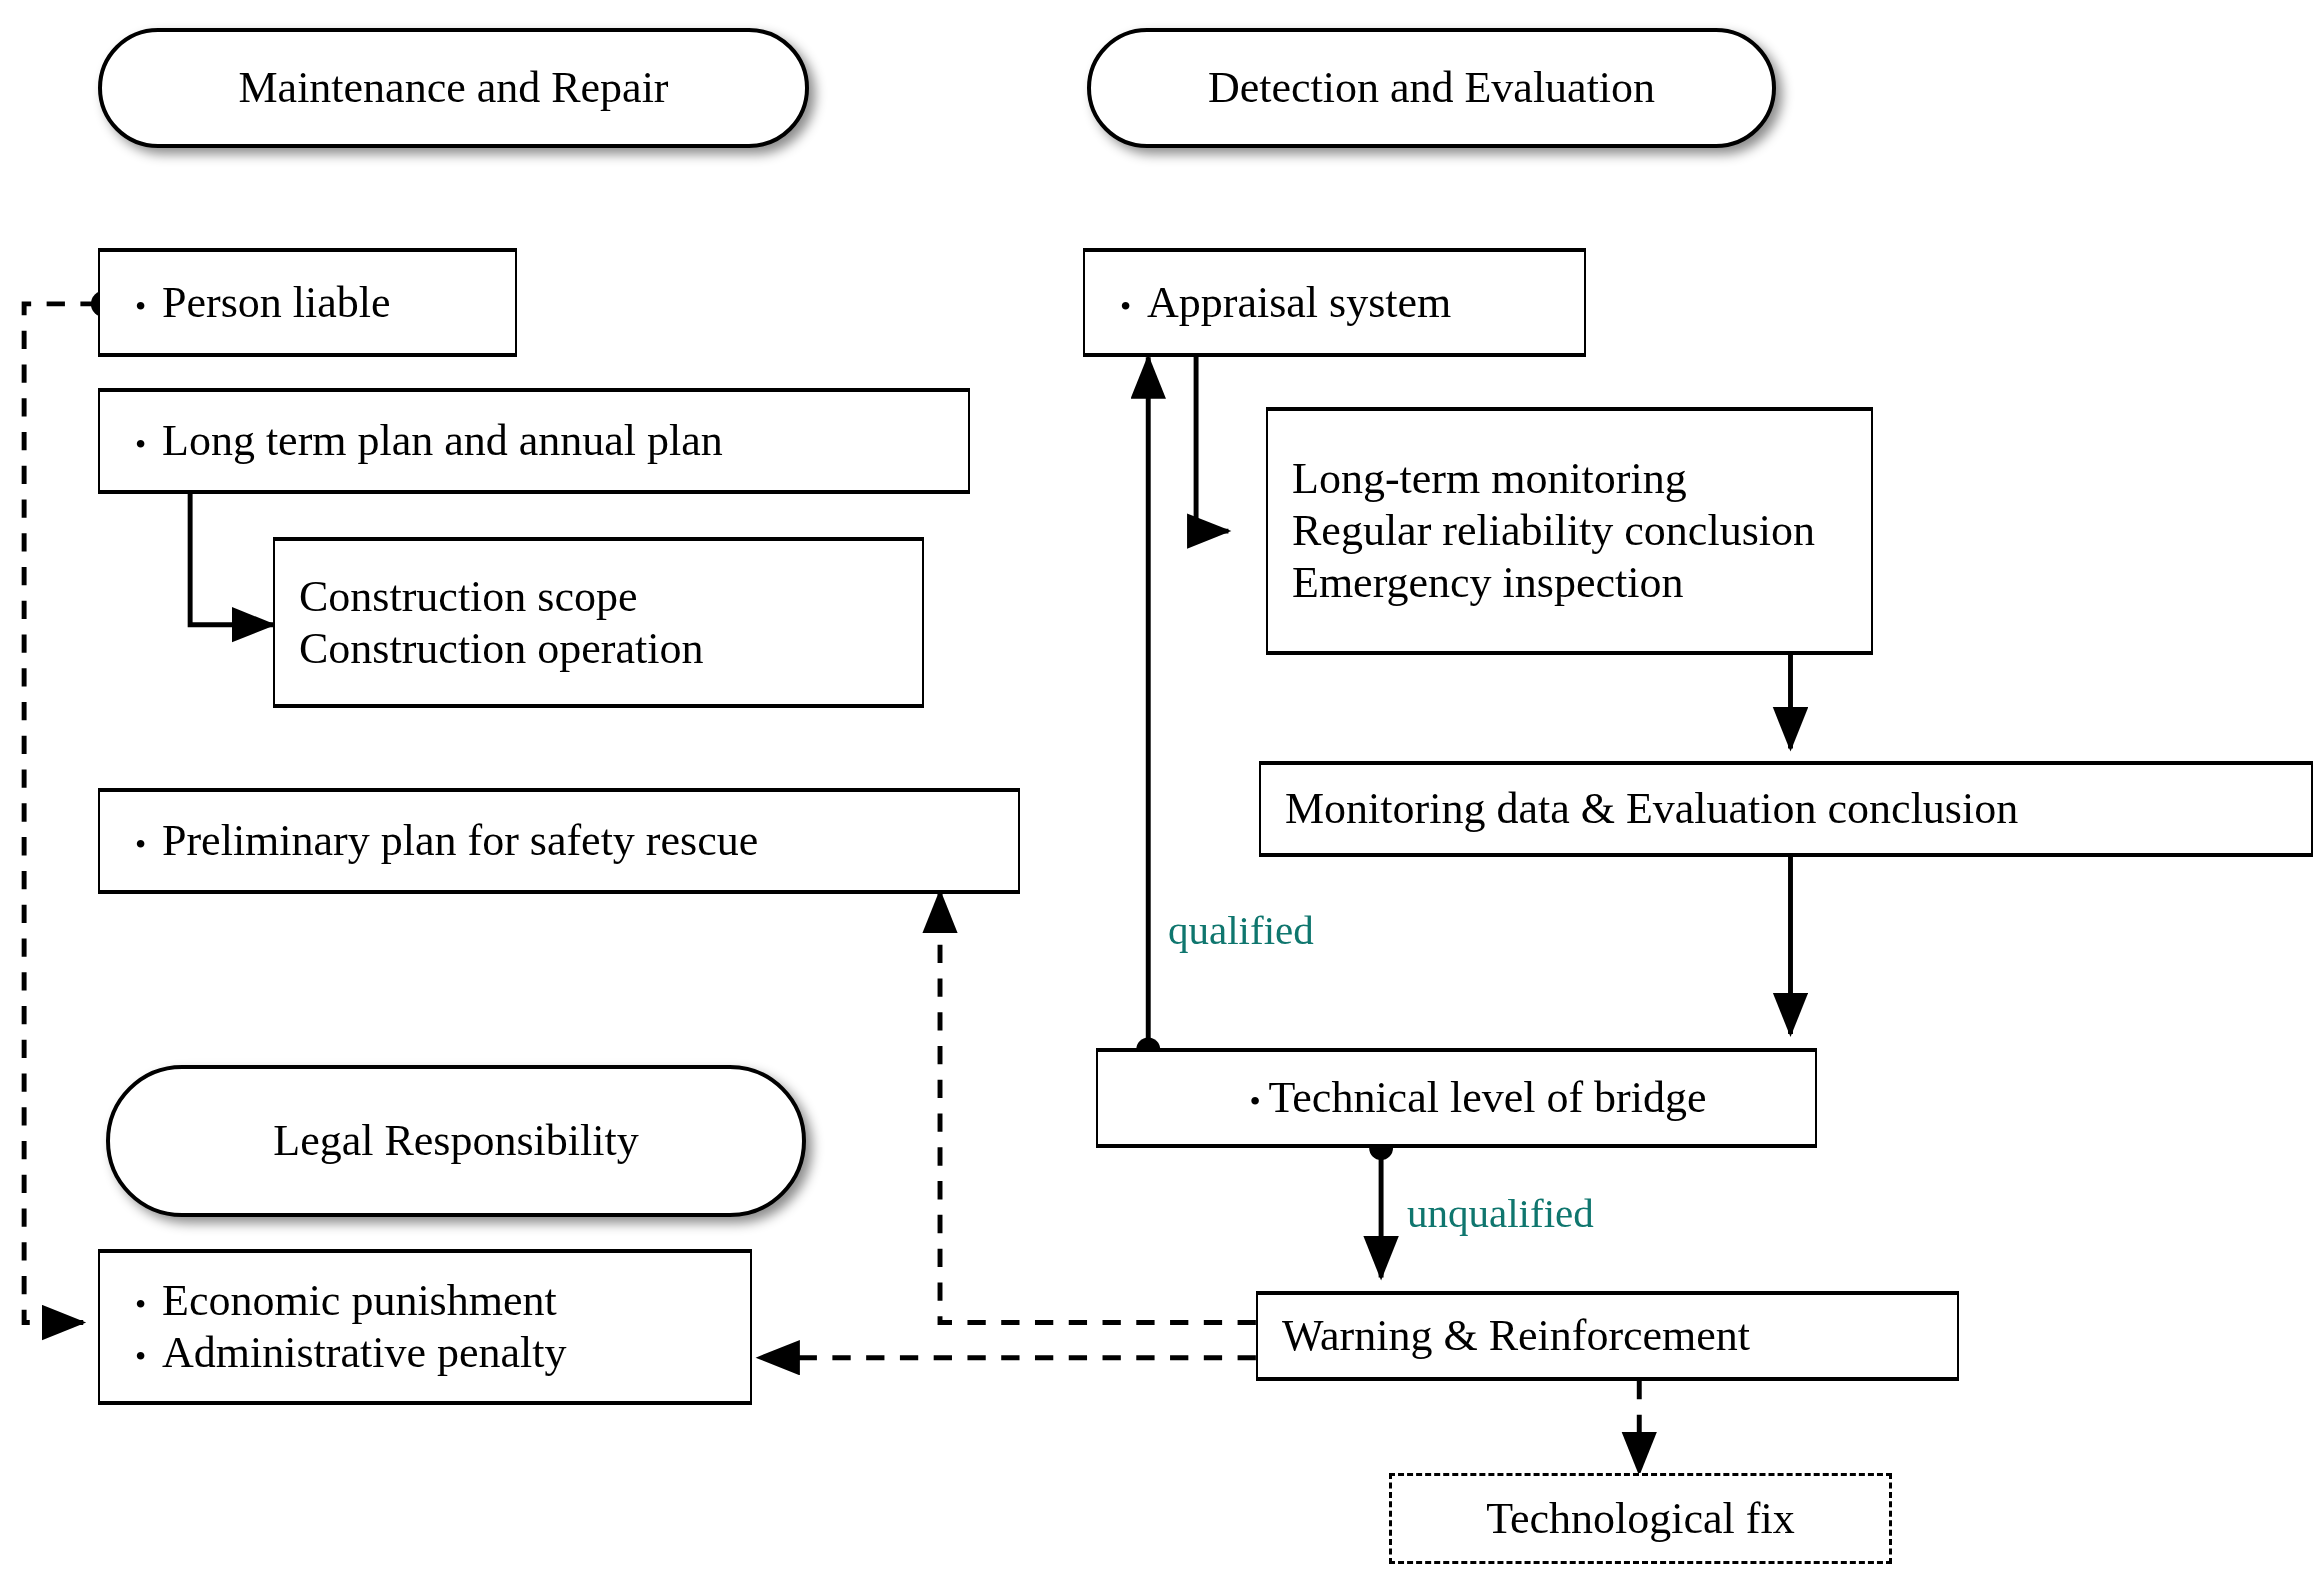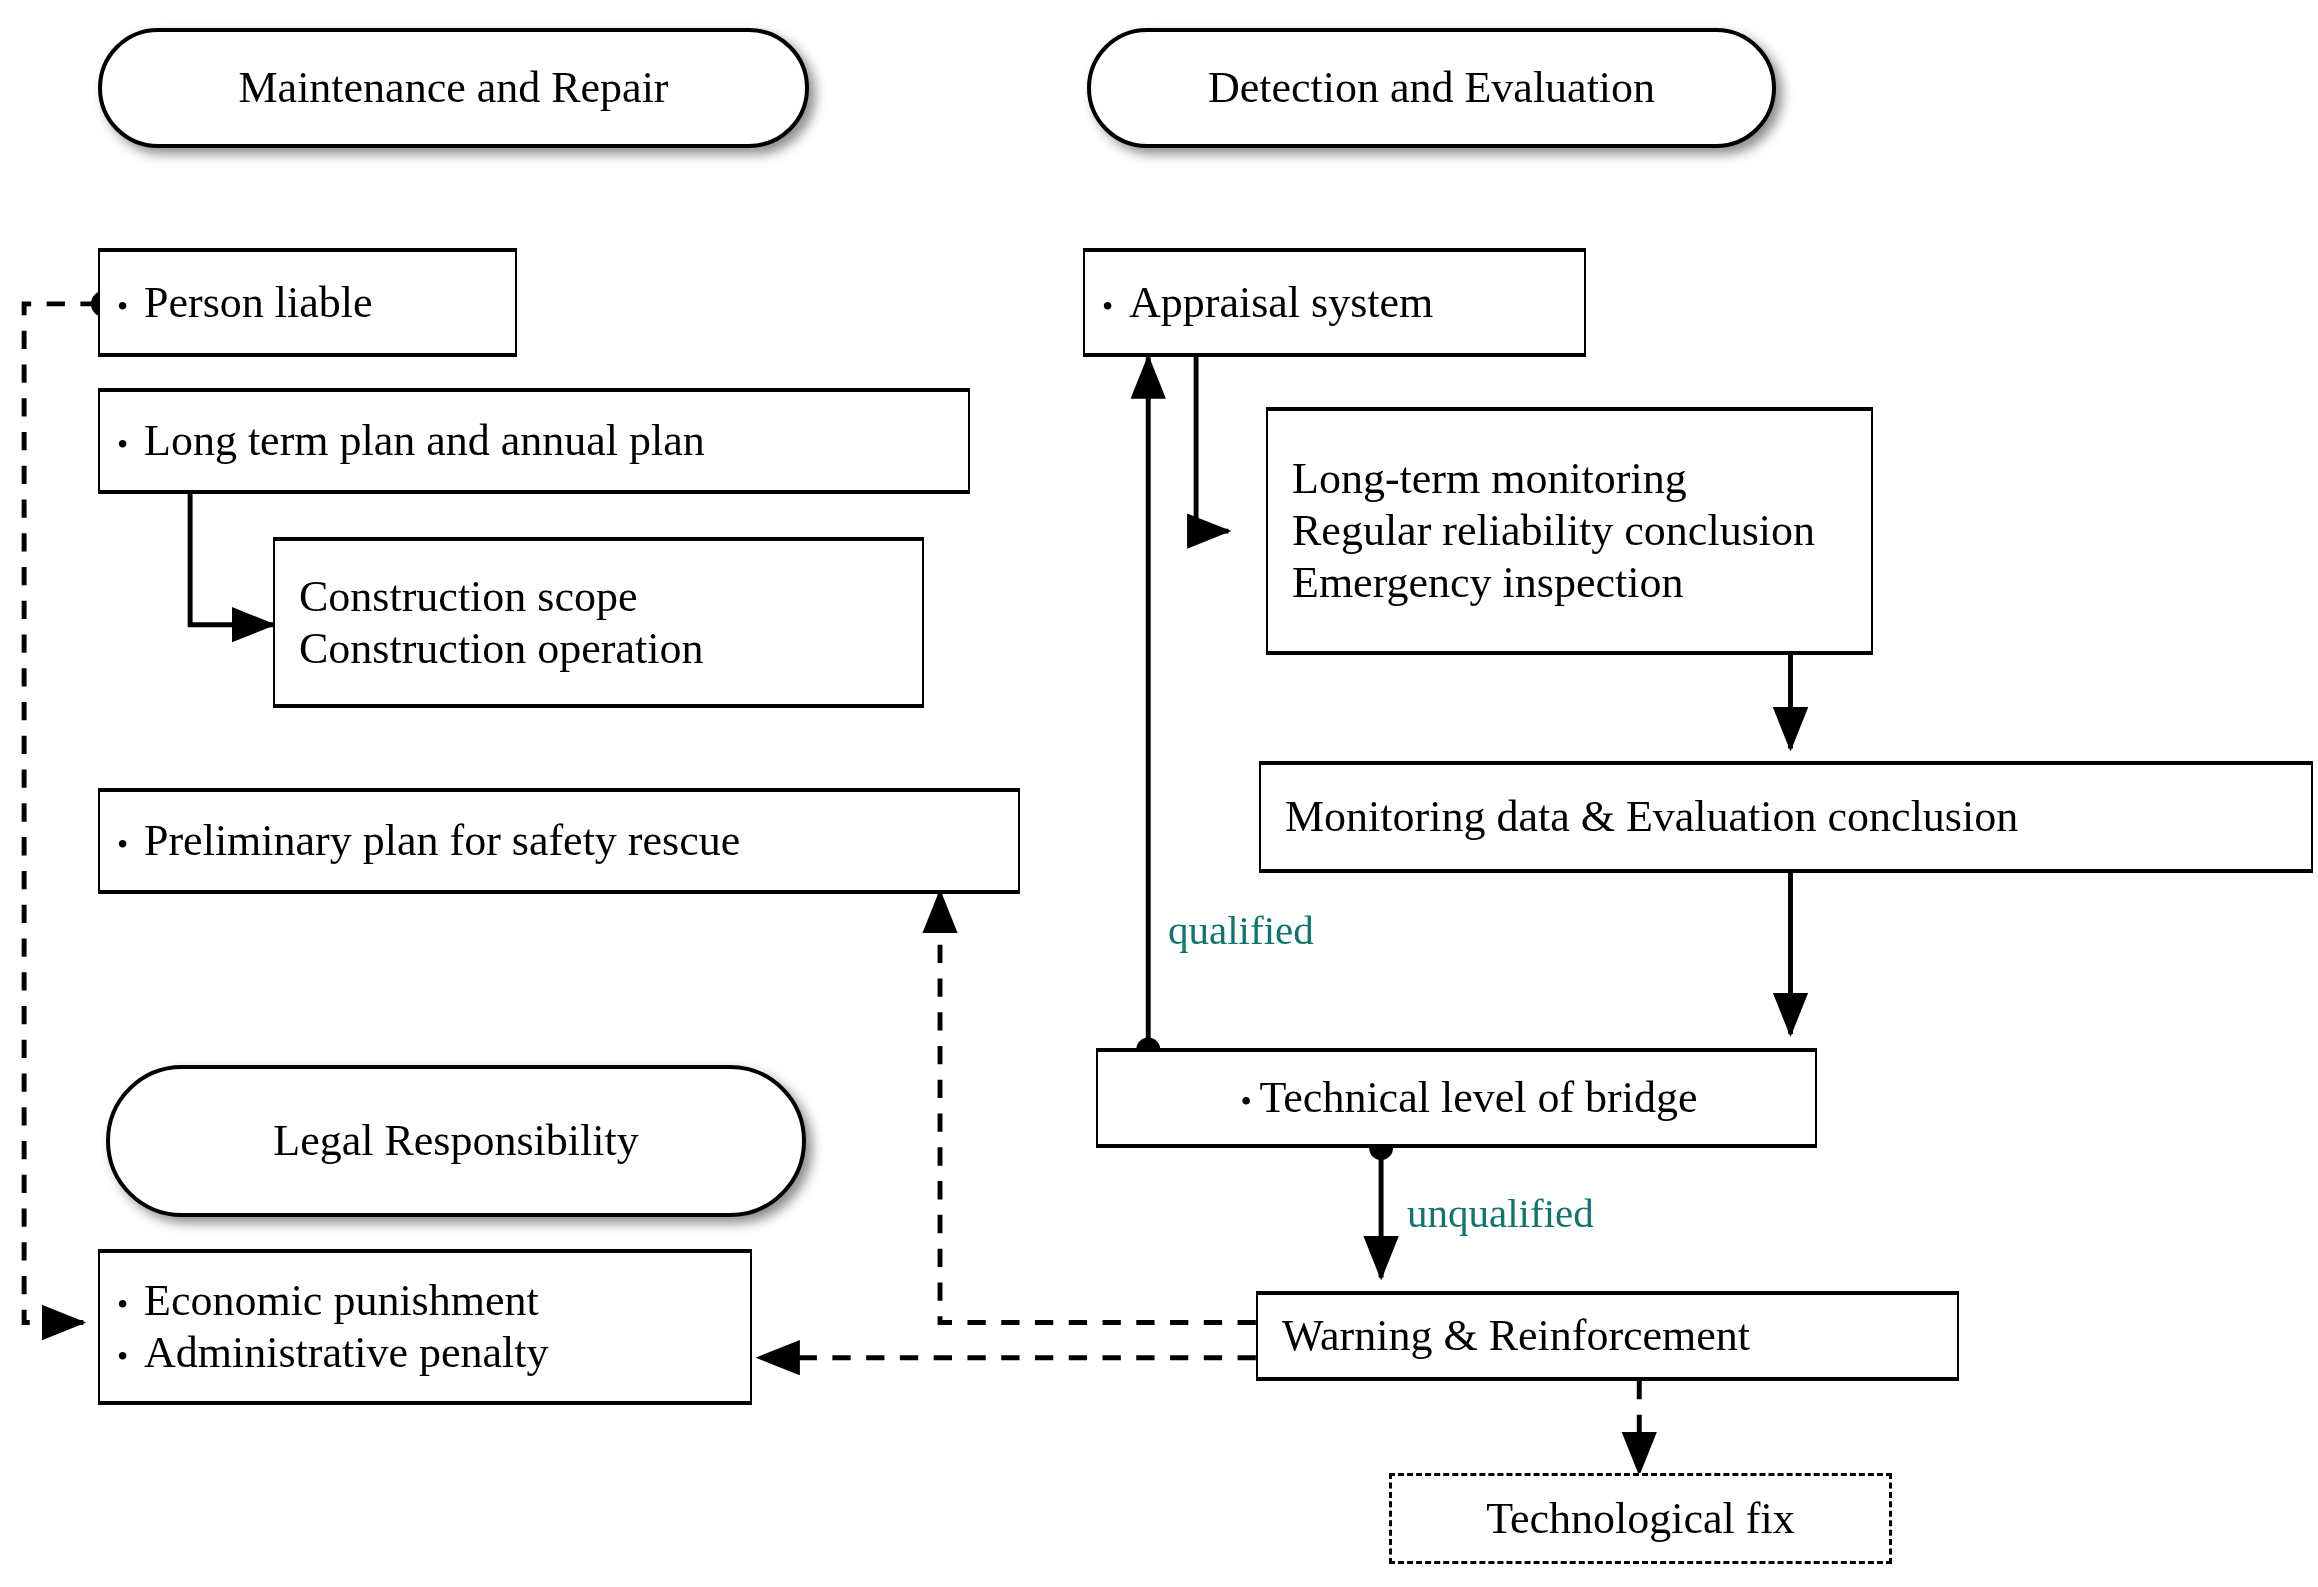--- a/index.html
+++ b/index.html
@@ -20,7 +20,7 @@
 
   .line{font-size:44px;line-height:1.18;white-space:nowrap;}
   .pad{padding-left:24px;}
-  .bul{padding-left:17px;text-indent:0;}
+  .bul{padding-left:35px;text-indent:0;}
   .bul::before{content:"\2022";display:inline-block;width:27px;font-size:32px;
                vertical-align:middle;}
   .ctr{text-align:center;width:100%;}

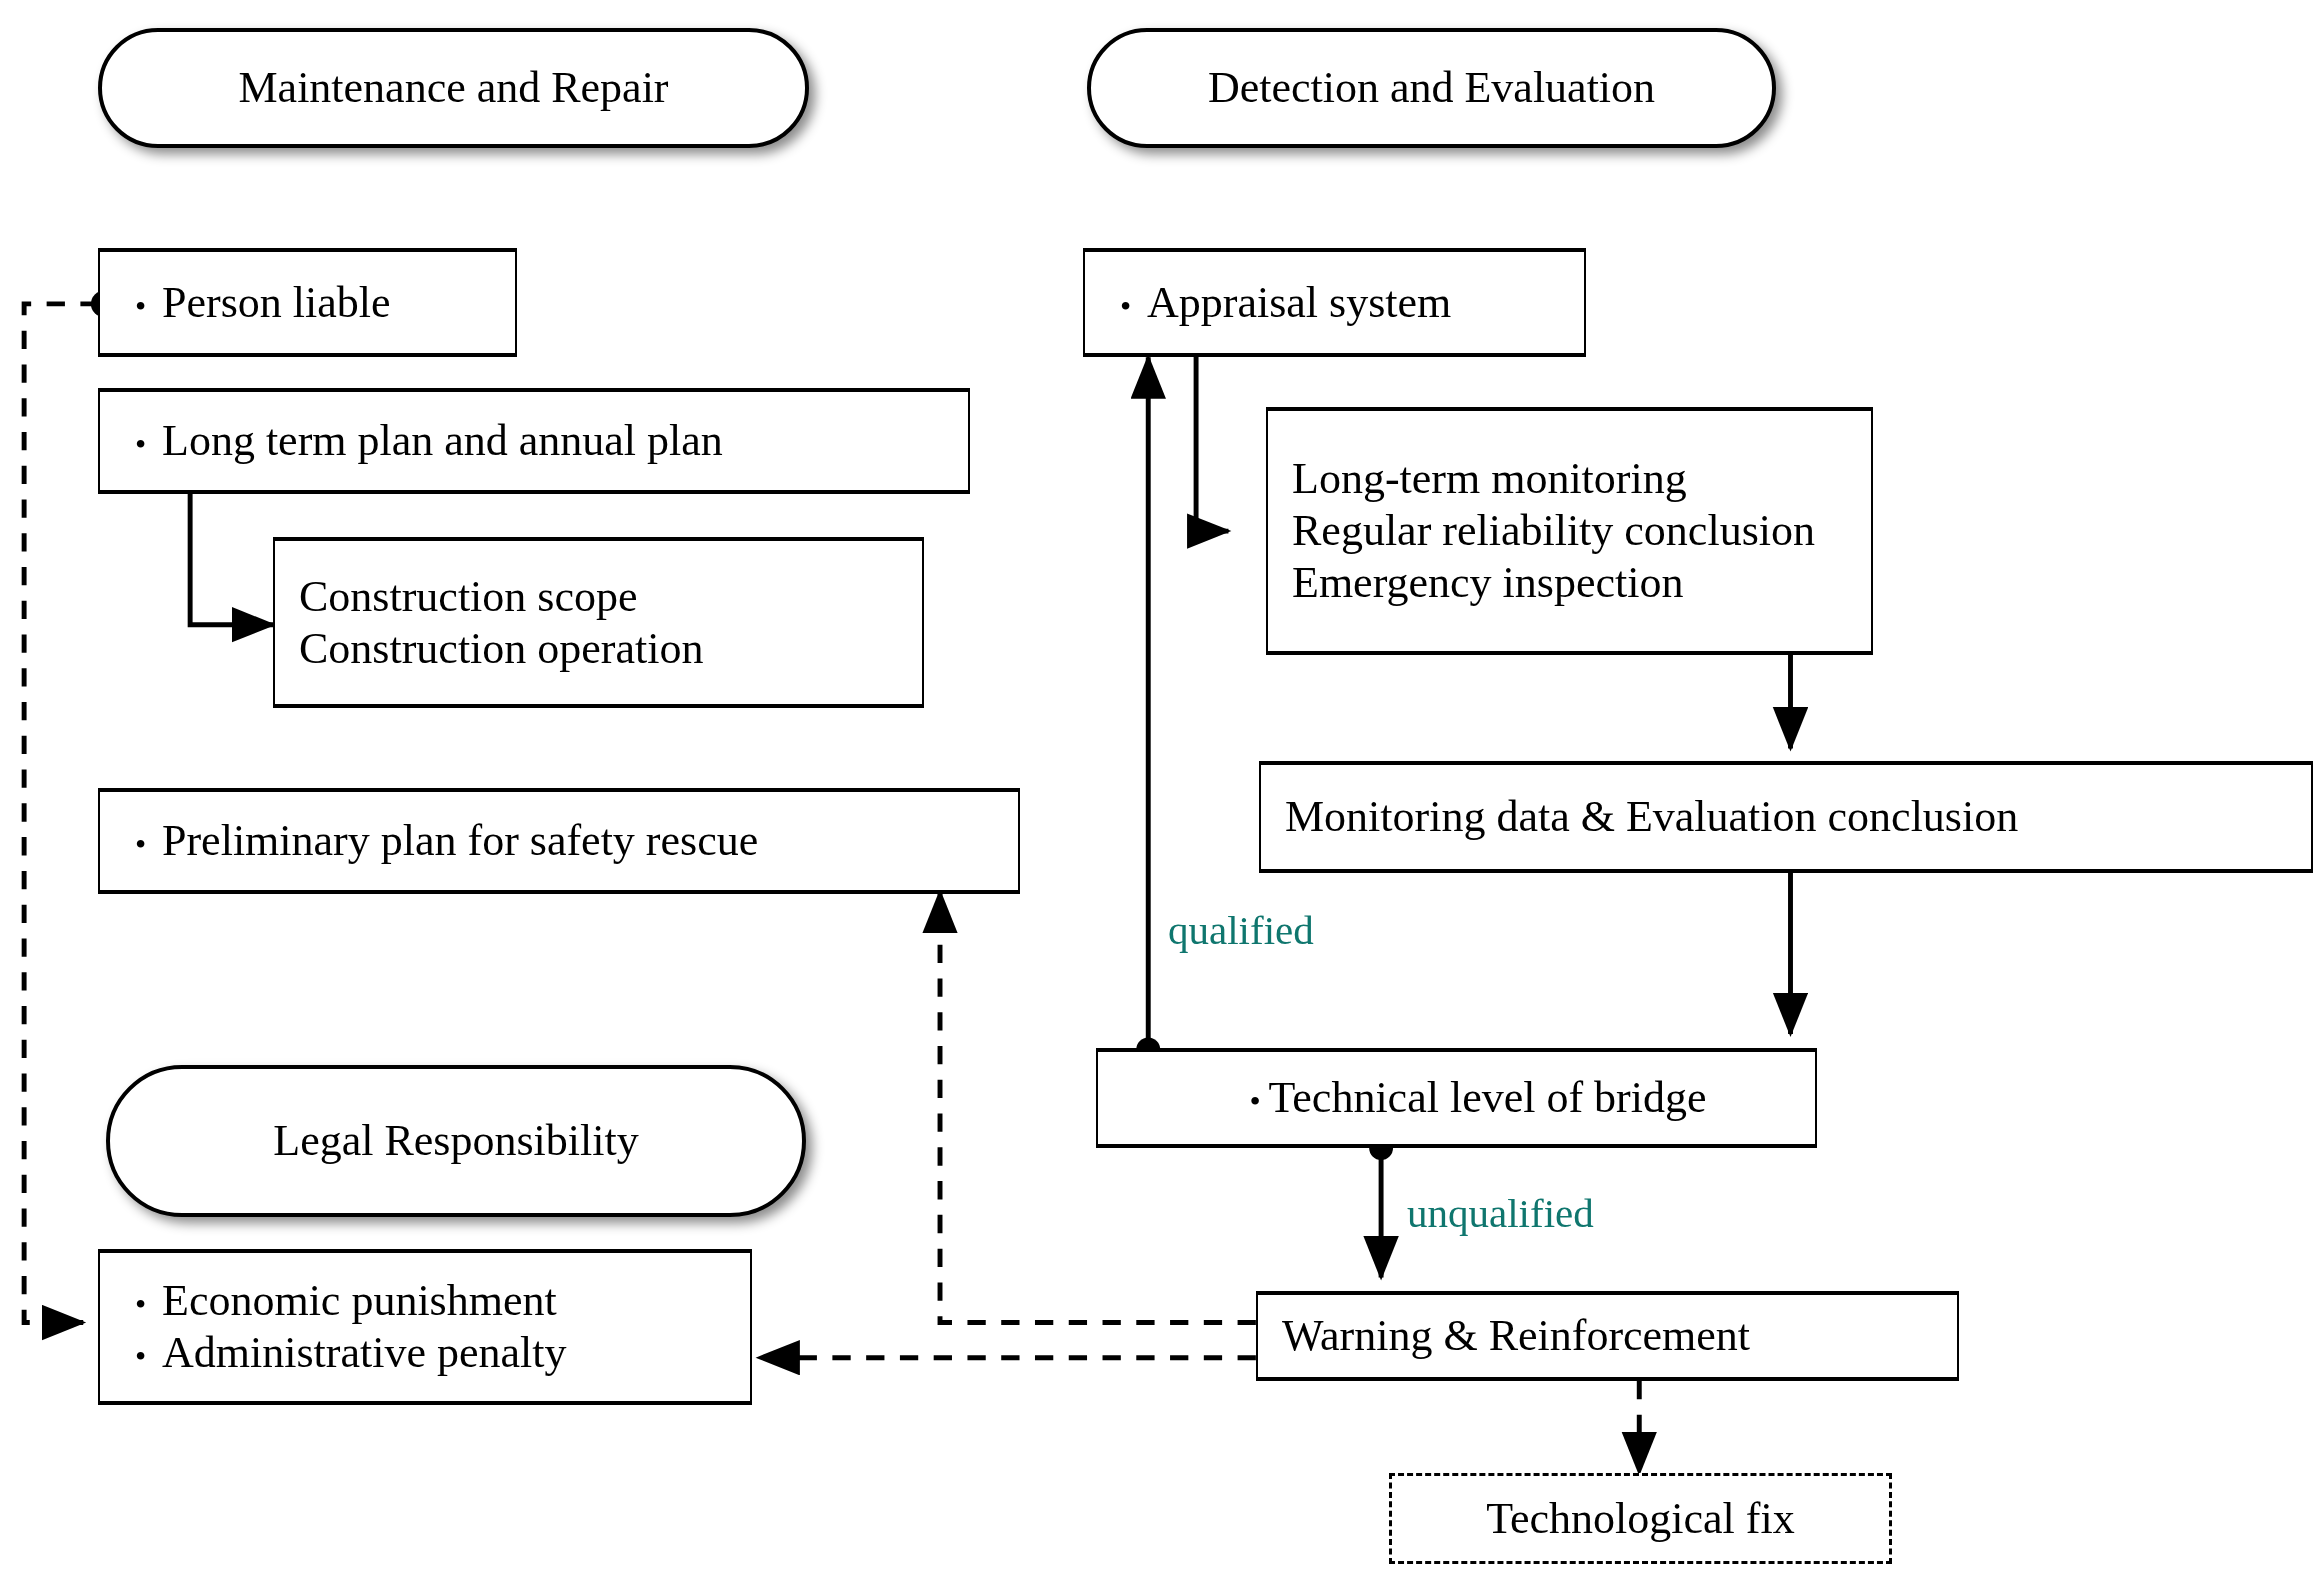--- a/index.html
+++ b/index.html
@@ -112,7 +112,7 @@
     <div class="line pad">Emergency inspection</div>
   </div>
 
-  <div class="node rect" style="left:1259px;top:761px;width:1054px;height:112px;">
+  <div class="node rect" style="left:1259px;top:761px;width:1054px;height:96px;">
     <div class="line pad">Monitoring data &amp; Evaluation conclusion</div>
   </div>
 

